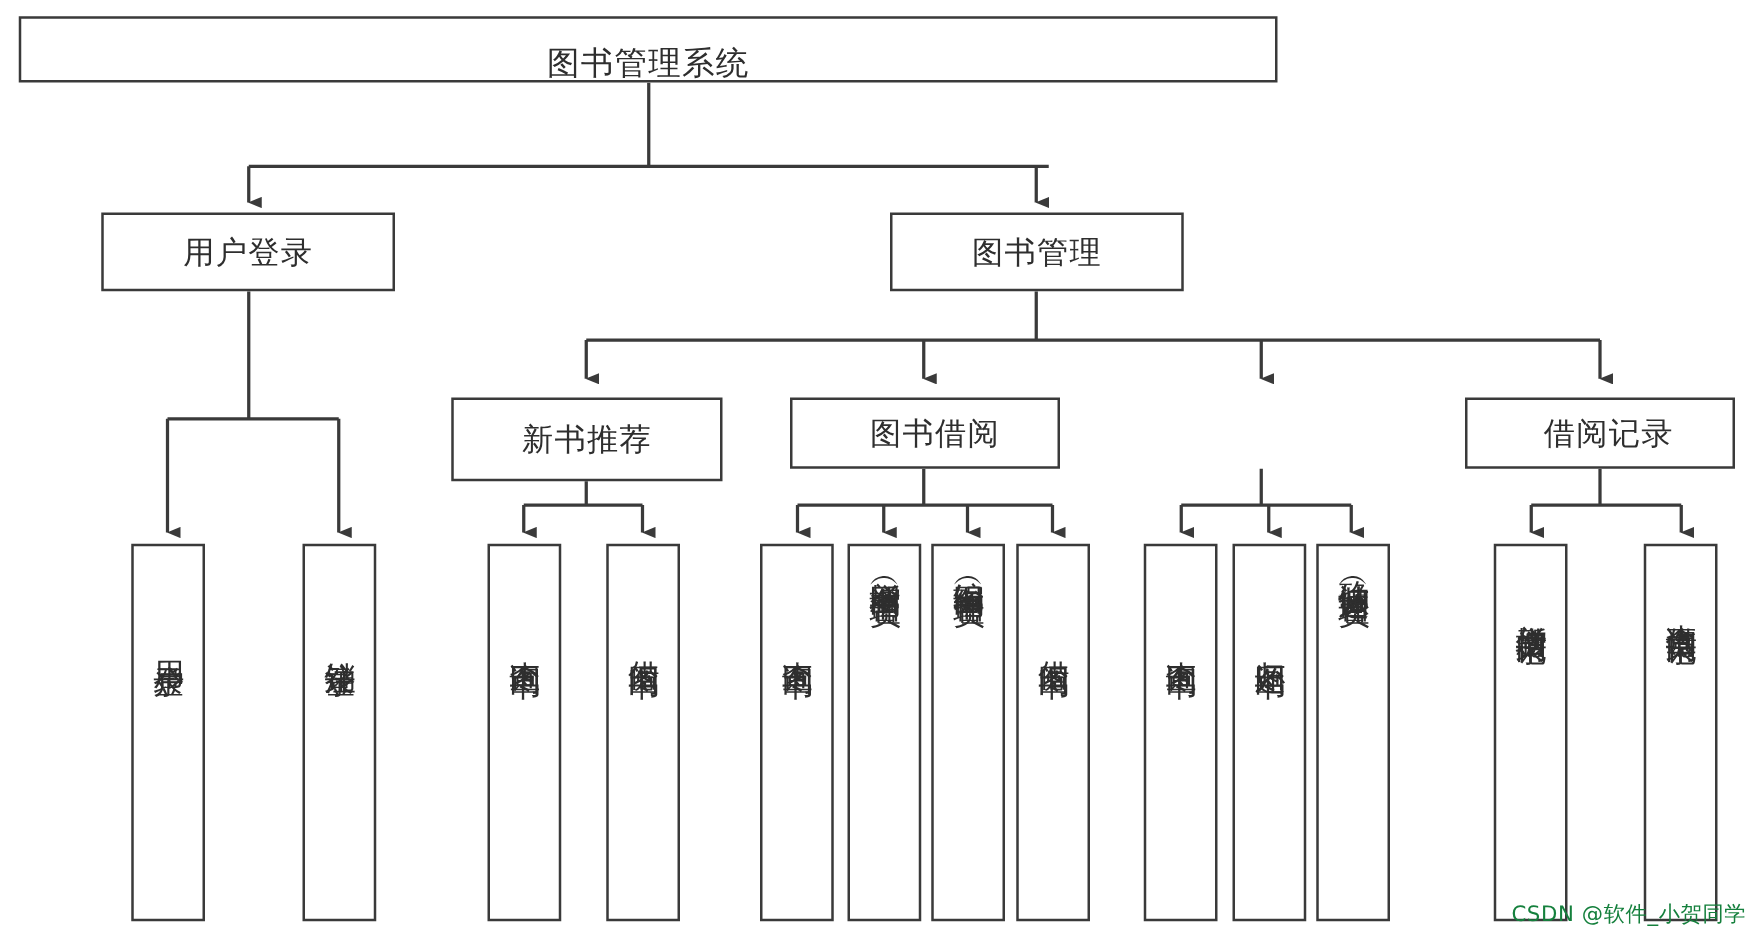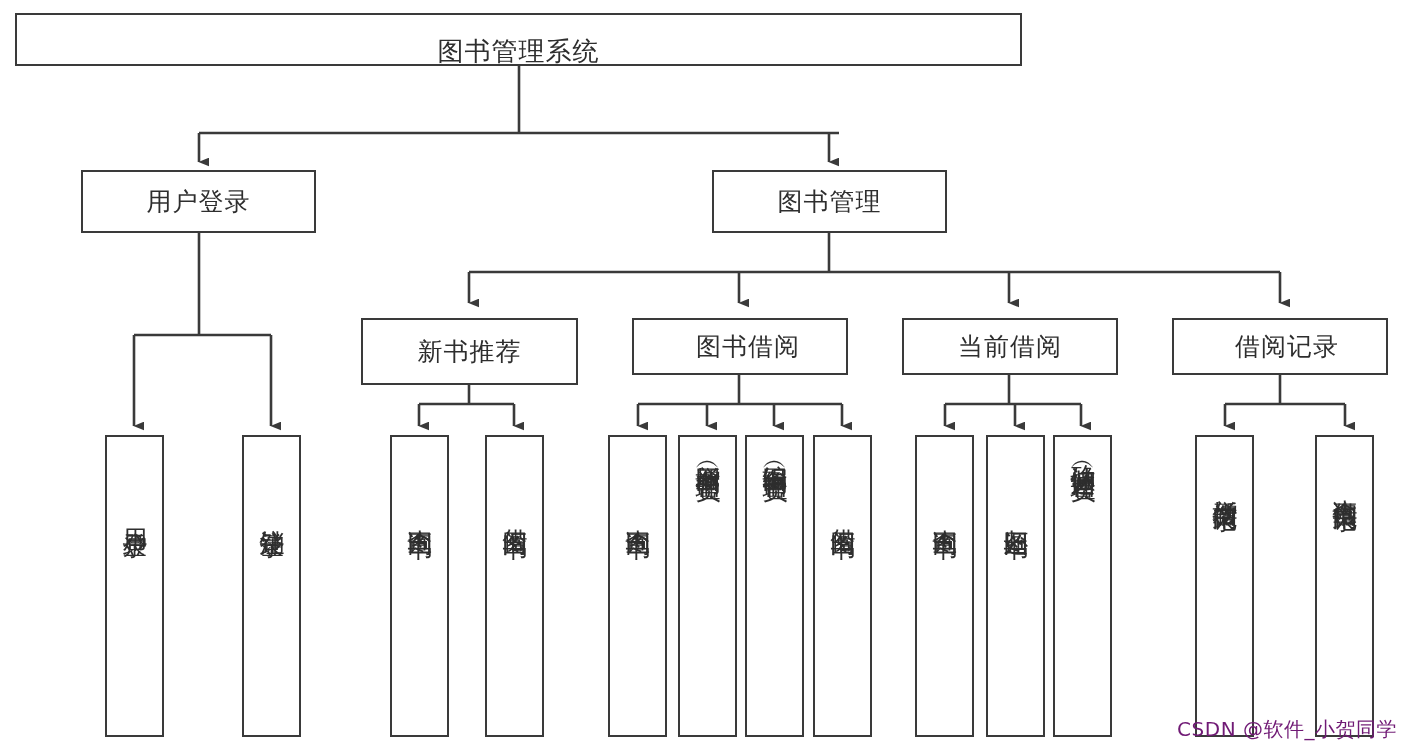--- a/index.html
+++ b/index.html
@@ -152,9 +152,6 @@
     <span>图书借阅</span>
   </div>
 
-  <div class="node node-horizontal" style="left:902px; top:318px; width:216px; height:57px;">
-    <span>当前借阅</span>
-  </div>
 
   <div class="node node-horizontal" style="left:1172px; top:318px; width:216px; height:57px;padding-left:14px;">
     <span>借阅记录</span>

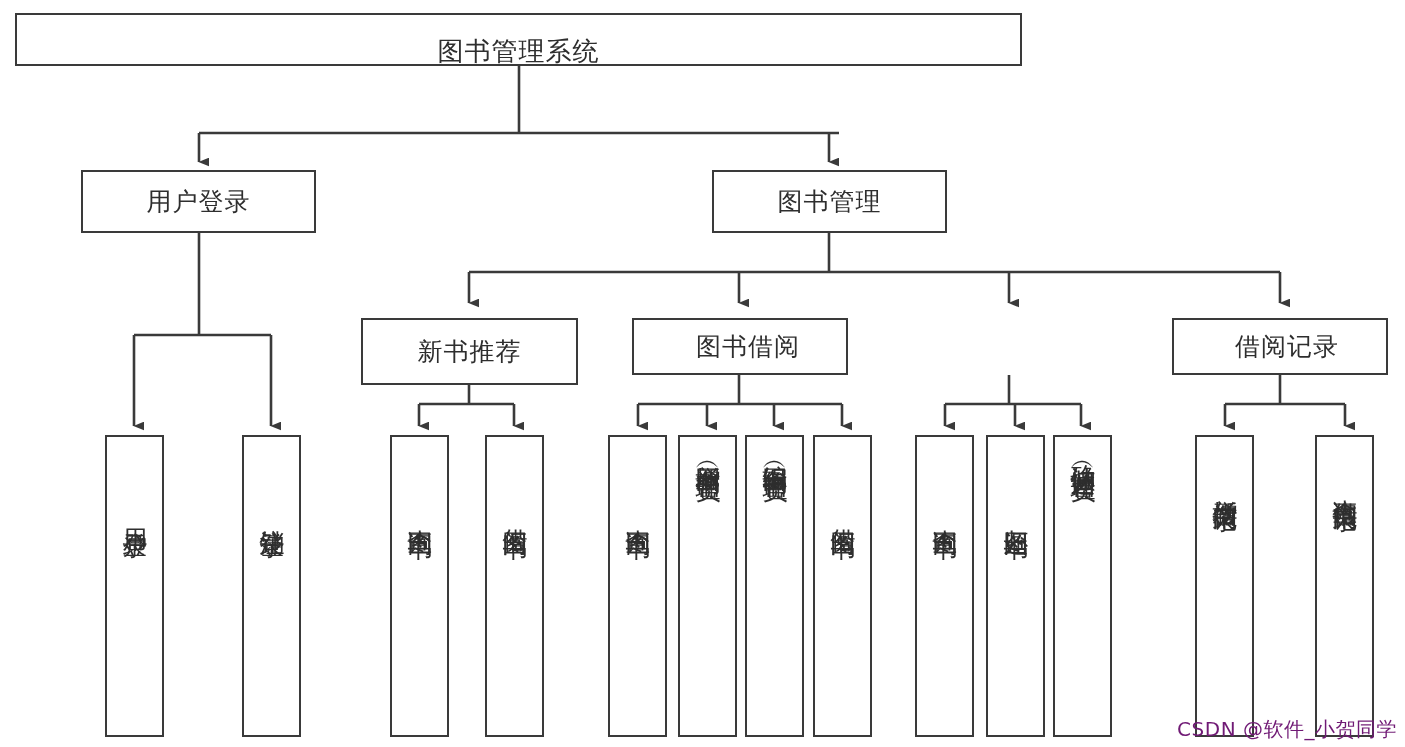--- a/index.html
+++ b/index.html
@@ -67,8 +67,8 @@
     position: absolute;
     right: 8px;
     bottom: 4px;
-    font-size: 20px;
-    color: #701a75;
+    font-size: 17px;
+    color: #15803d;
     letter-spacing: 0.5px;
     white-space: nowrap;
     z-index: 6;

